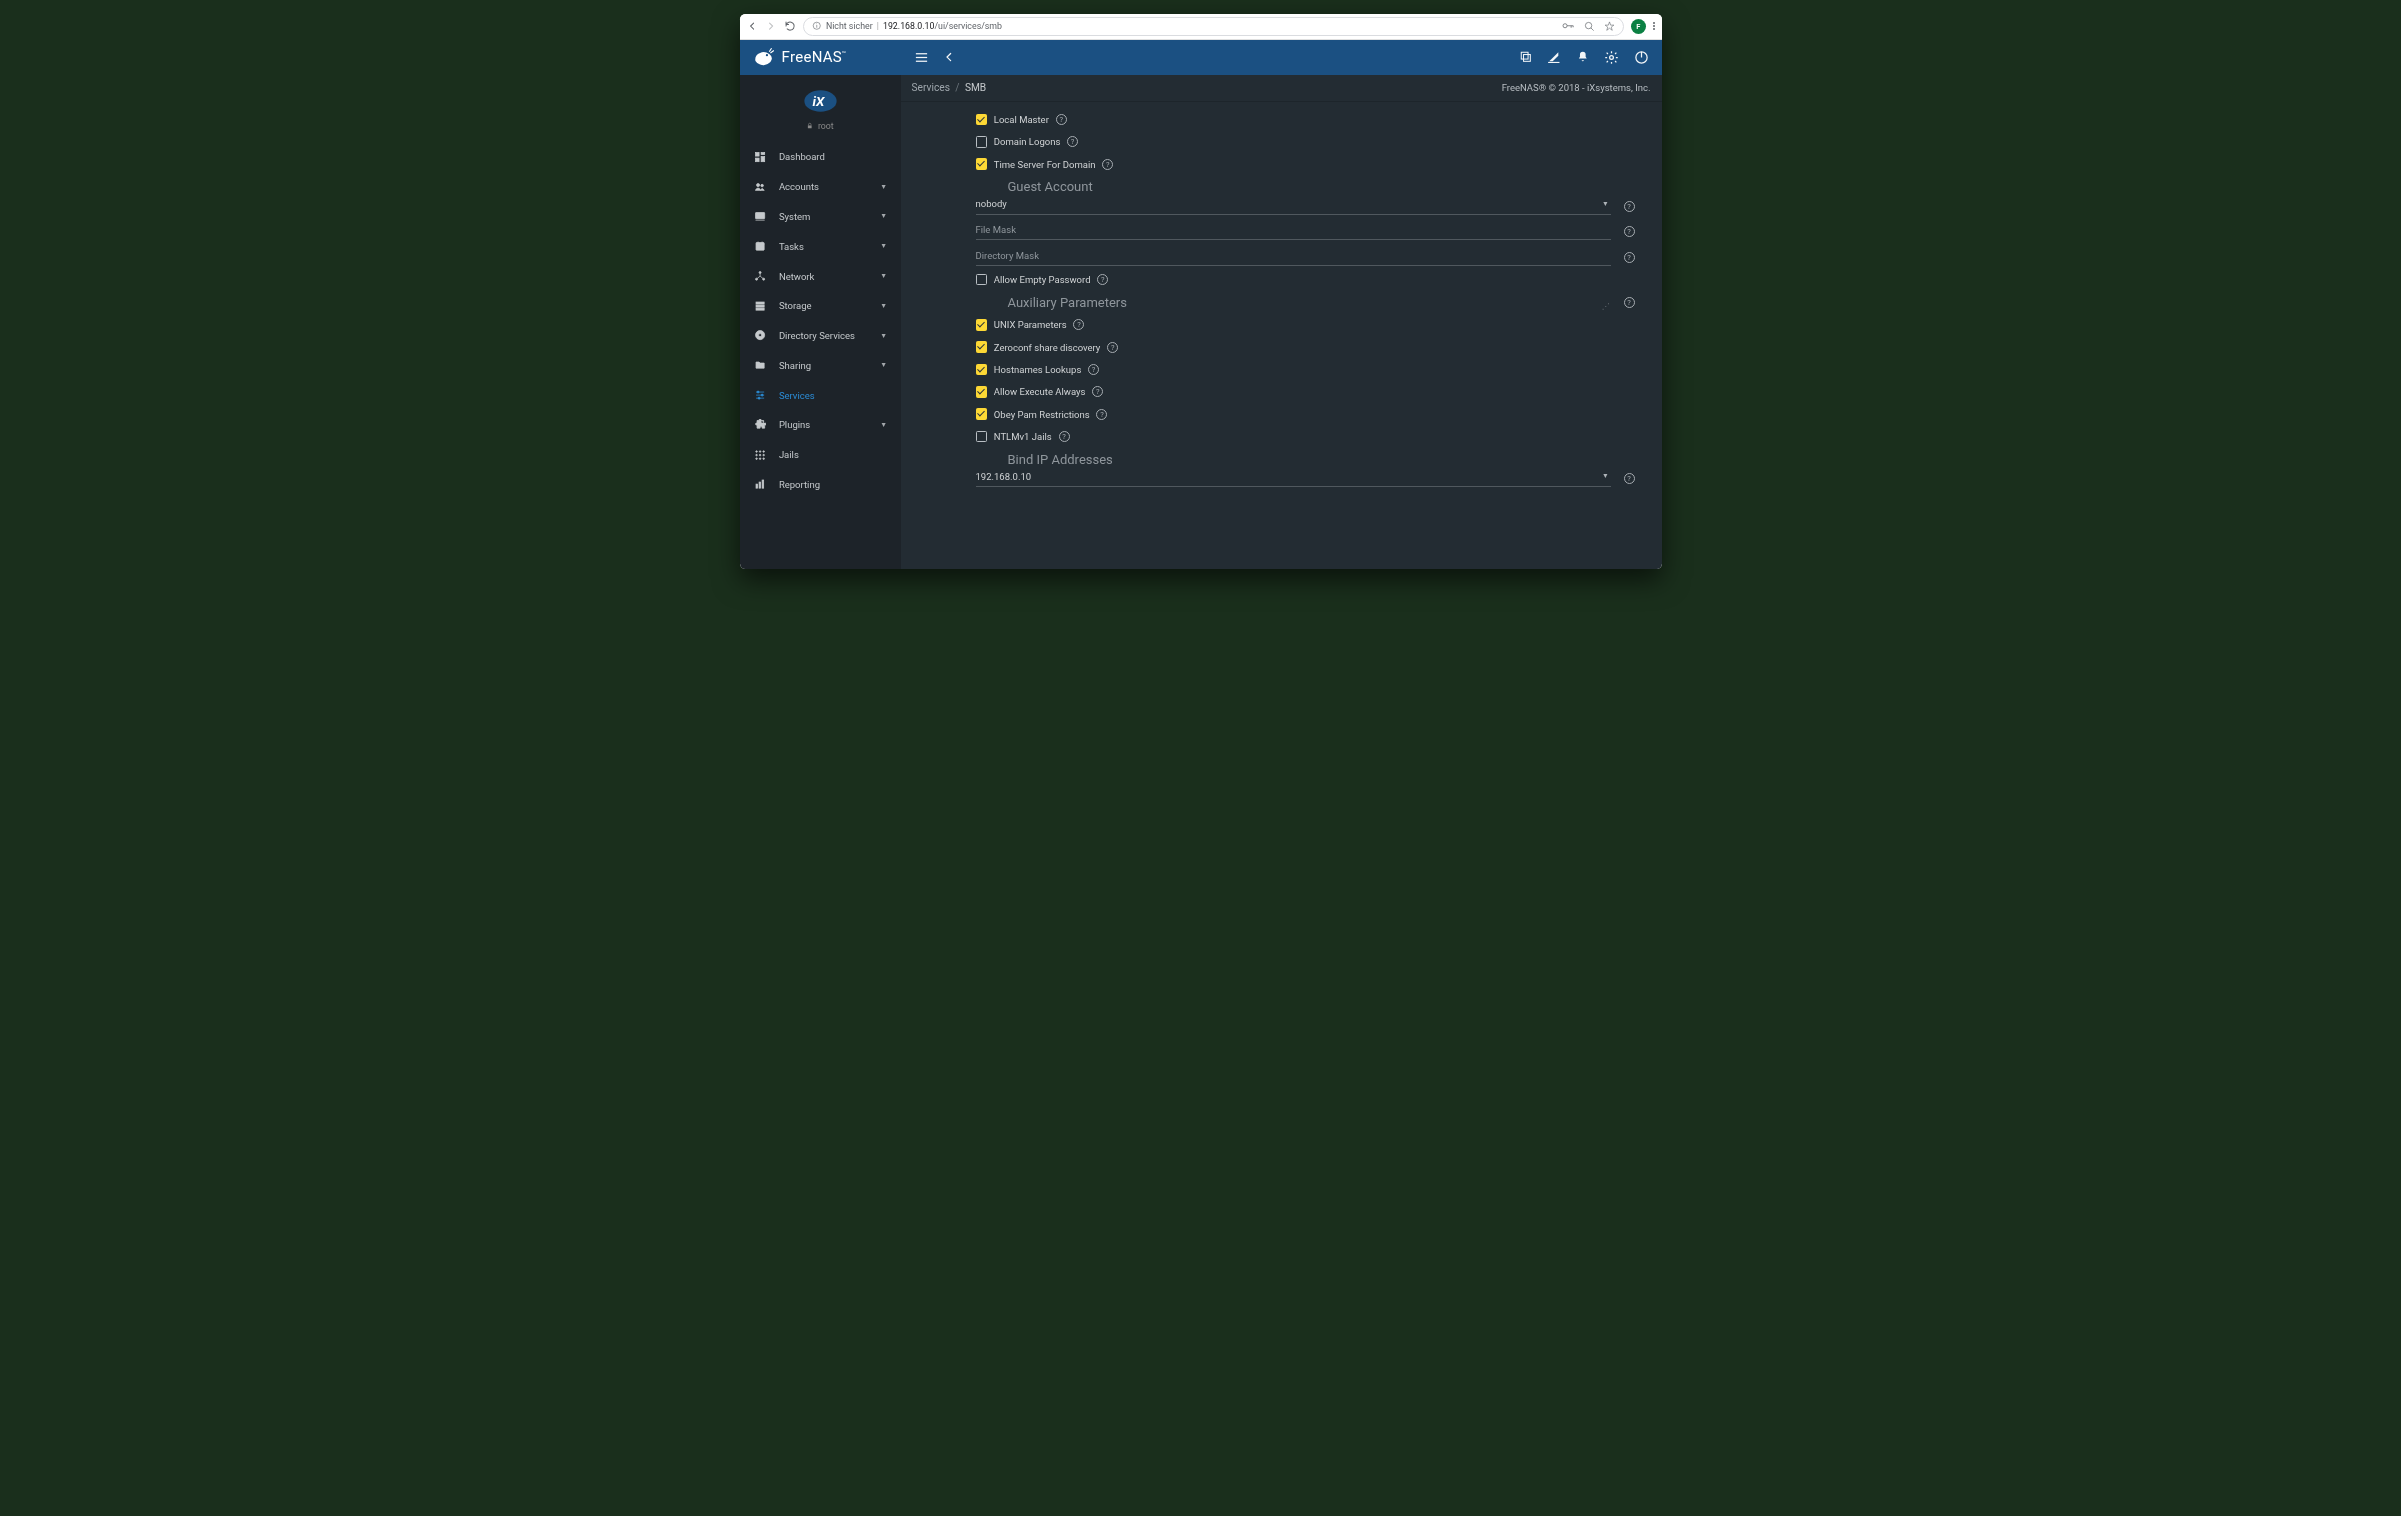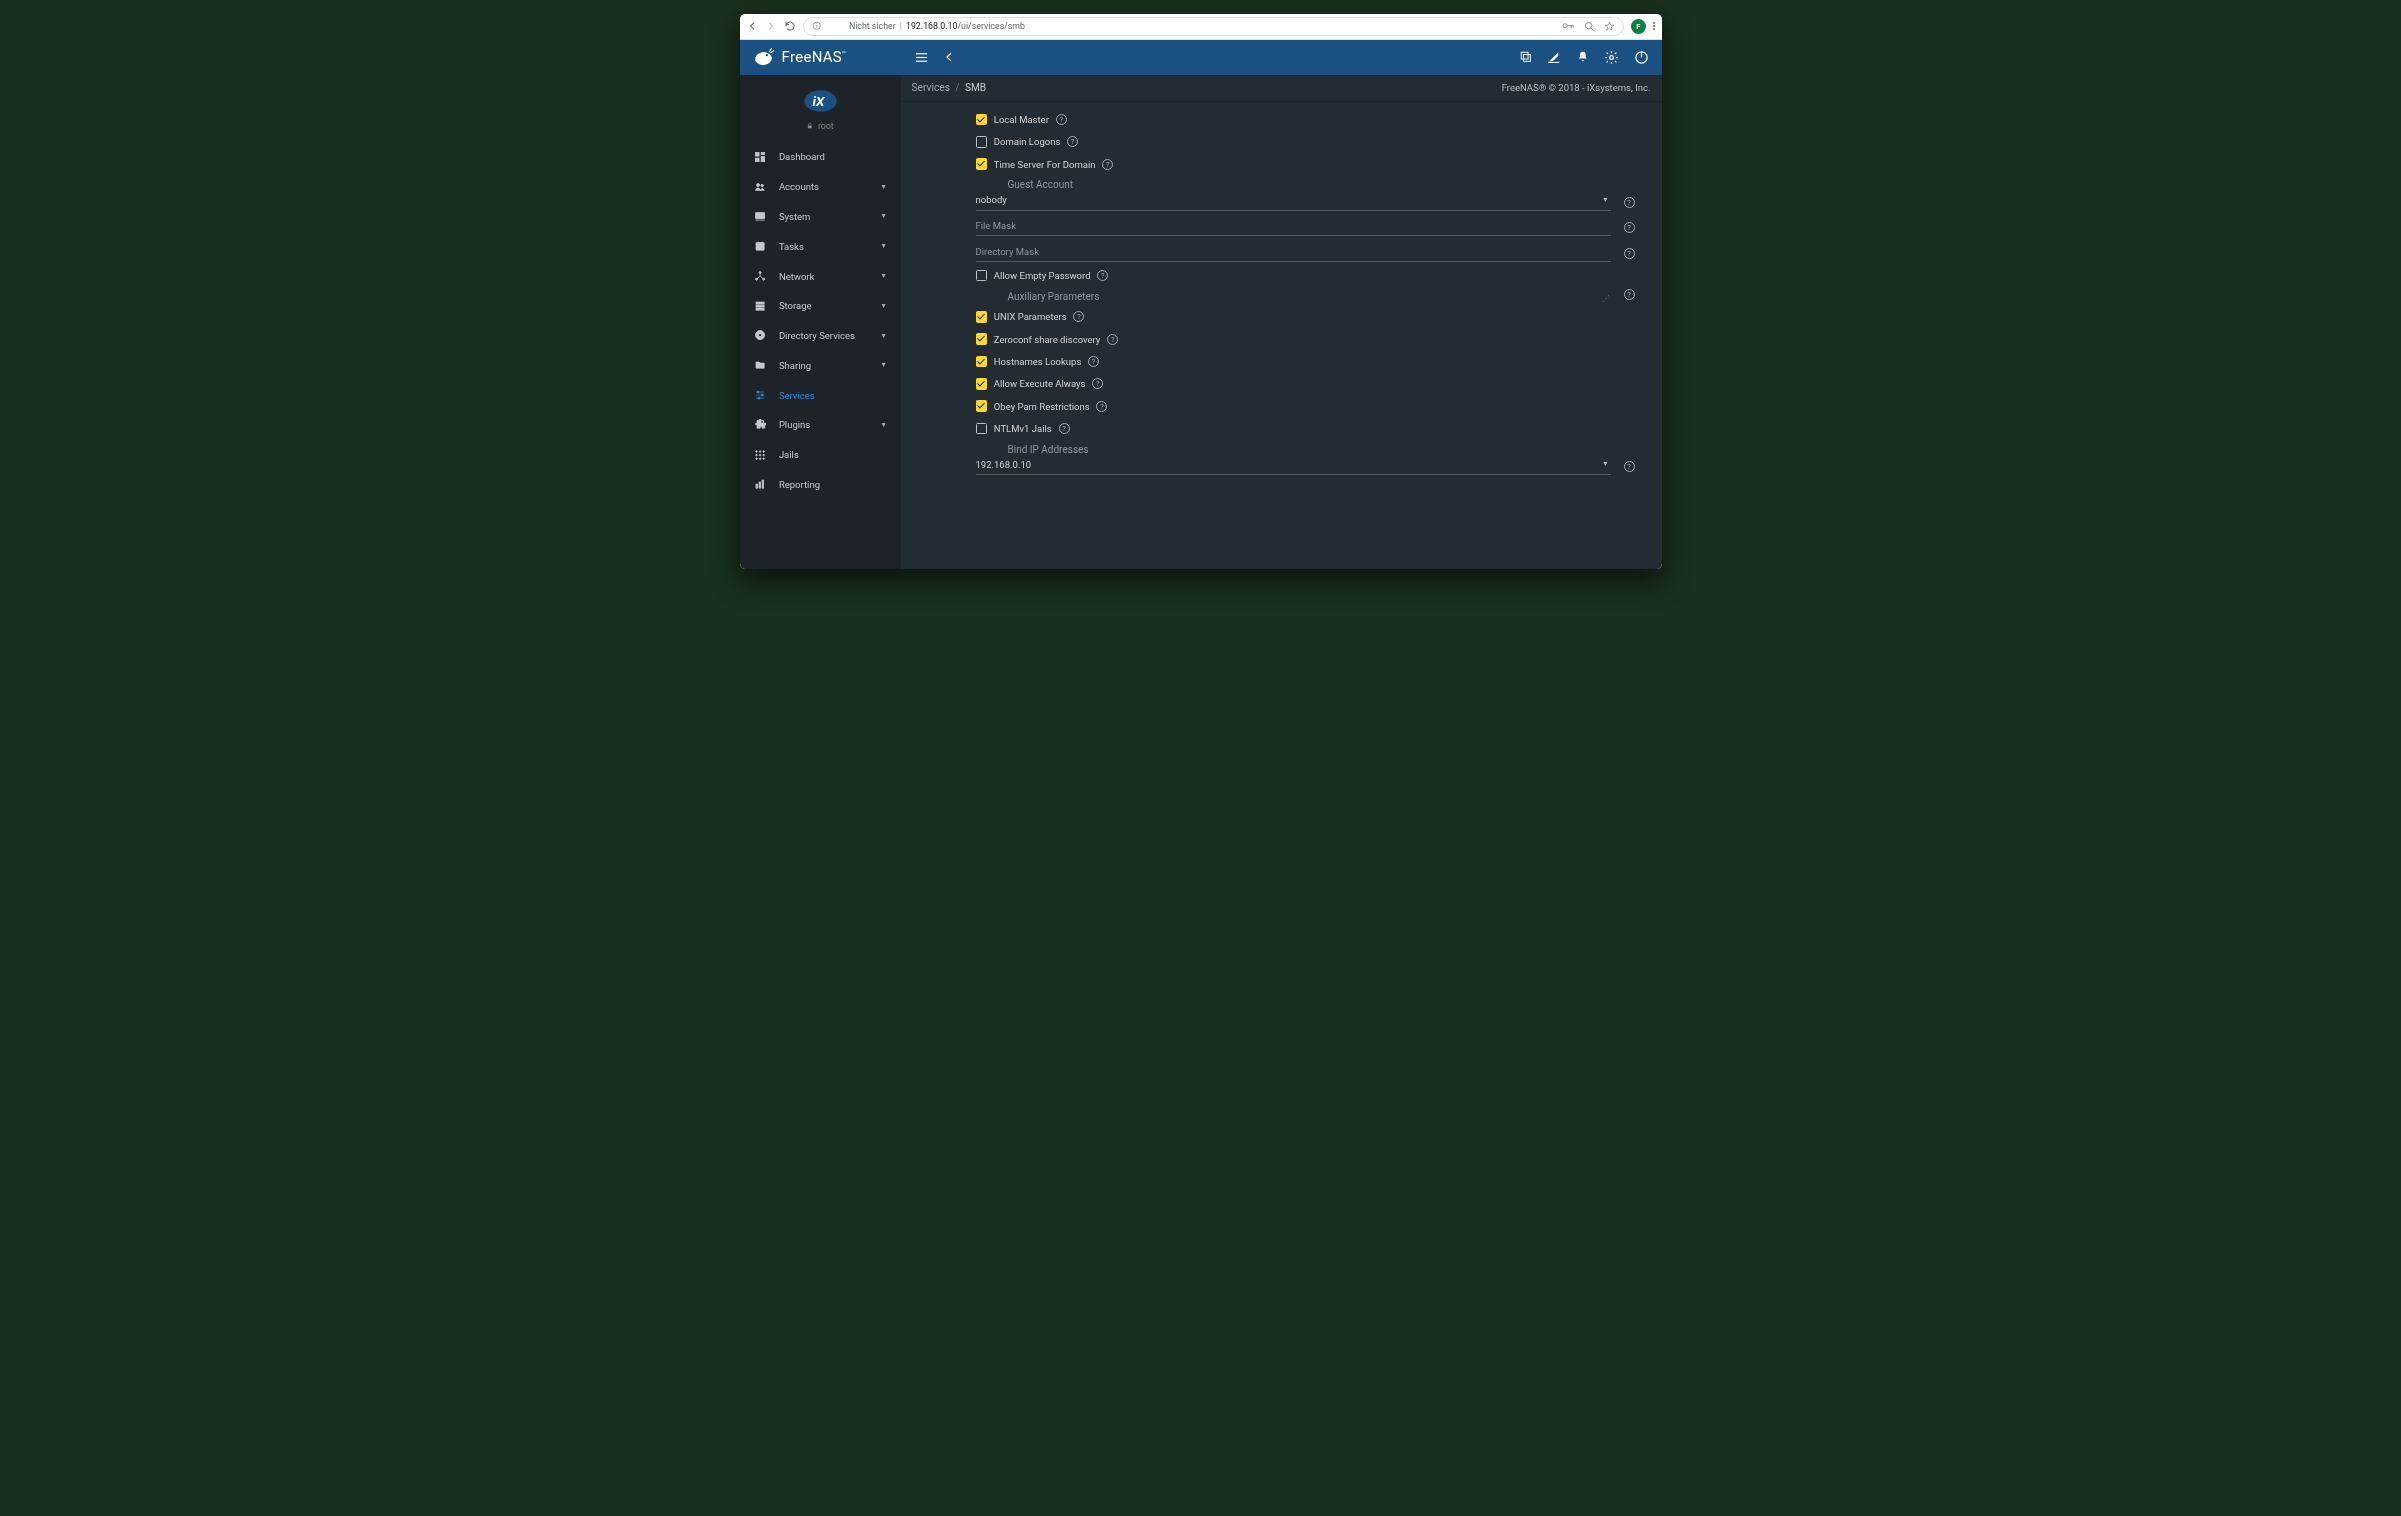--- a/index.html
+++ b/index.html
@@ -18,7 +18,7 @@
 .addrbar { display: flex; align-items: center; height: 26px; padding: 0 6.8px; gap: 6.8px; border-bottom: 0.7px solid #e0e0e0; }
 .navicon { color: #5f6368; cursor: pointer; }
 .addrfield { flex: 1; display: flex; align-items: center; gap: 4.1px; border: 0.7px solid #dadce0; border-radius: 11px; height: 19px; padding: 0 8.1px; font-size: 8.8px; color: #555; }
-.addrfield .insecure { color: #5f6368; margin-left: 23px; }
+.addrfield .insecure { color: #5f6368; }
 .addrfield .sep { color: #aaa; }
 .addrfield .path { color: #202124; }
 .addr-right { margin-left: auto; display: flex; align-items: center; gap: 9.5px; color: #5f6368; }

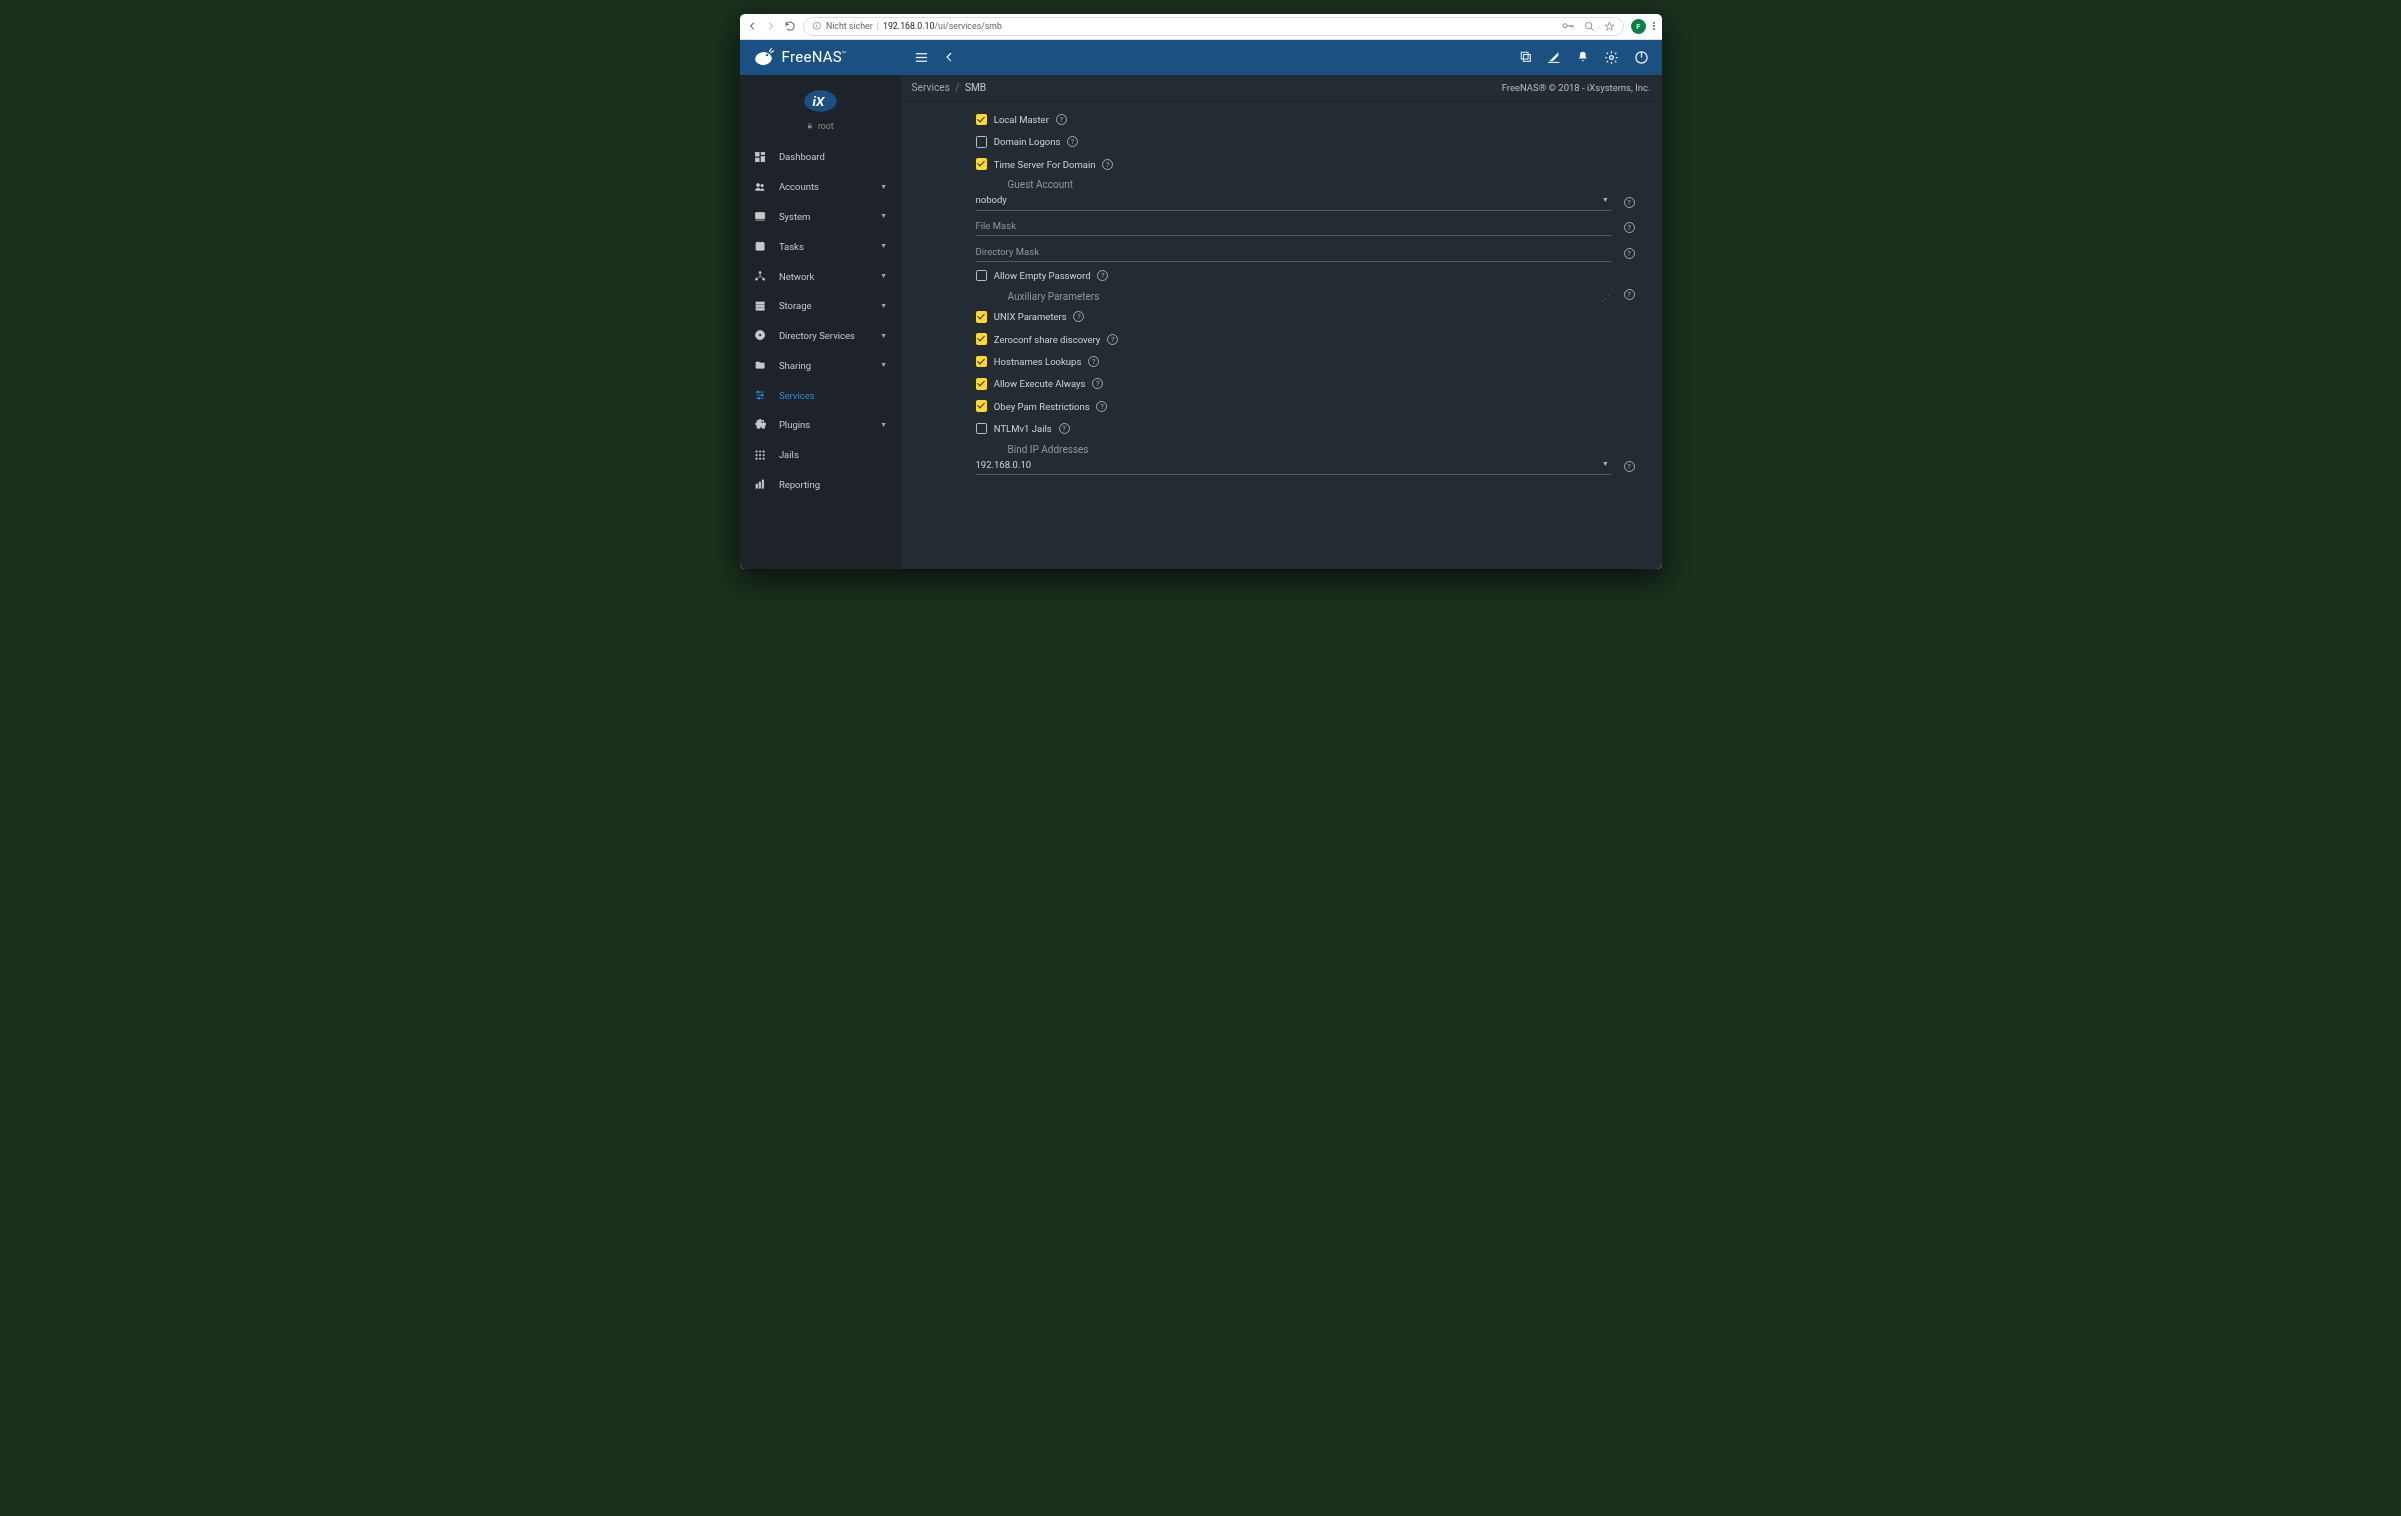--- a/index.html
+++ b/index.html
@@ -59,7 +59,7 @@
 .cbx.checked::after { content: ""; position: absolute; left: 2.7px; top: 0px; width: 2.7px; height: 6.1px; border: solid #2b333a; border-width: 0 1.4px 1.4px 0; transform: rotate(45deg); }
 .help { width: 11px; height: 11px; border: 1px solid #a7adb2; border-radius: 50%; display: inline-flex; align-items: center; justify-content: center; font-size: 7.5px; color: #a7adb2; margin-left: 6.8px; cursor: pointer; flex-shrink: 0; }
 .field { padding: 4.1px 0 2.7px; }
-.flabel { font-size: 10px; color: #8f969c; margin-bottom: 1.4px; padding-left: 32px; }
+.flabel { font-size: 13px; color: #8f969c; margin-bottom: 1.4px; padding-left: 32px; }
 .finput { display: flex; align-items: center; border-bottom: 0.7px solid #50585e; padding: 2.7px 0 4.1px; font-size: 9.5px; color: #d0d3d5; }
 .finput .val { flex: 1; }
 .finput .caret { font-size: 6.8px; color: #aeb4b9; margin-right: 2.7px; }

